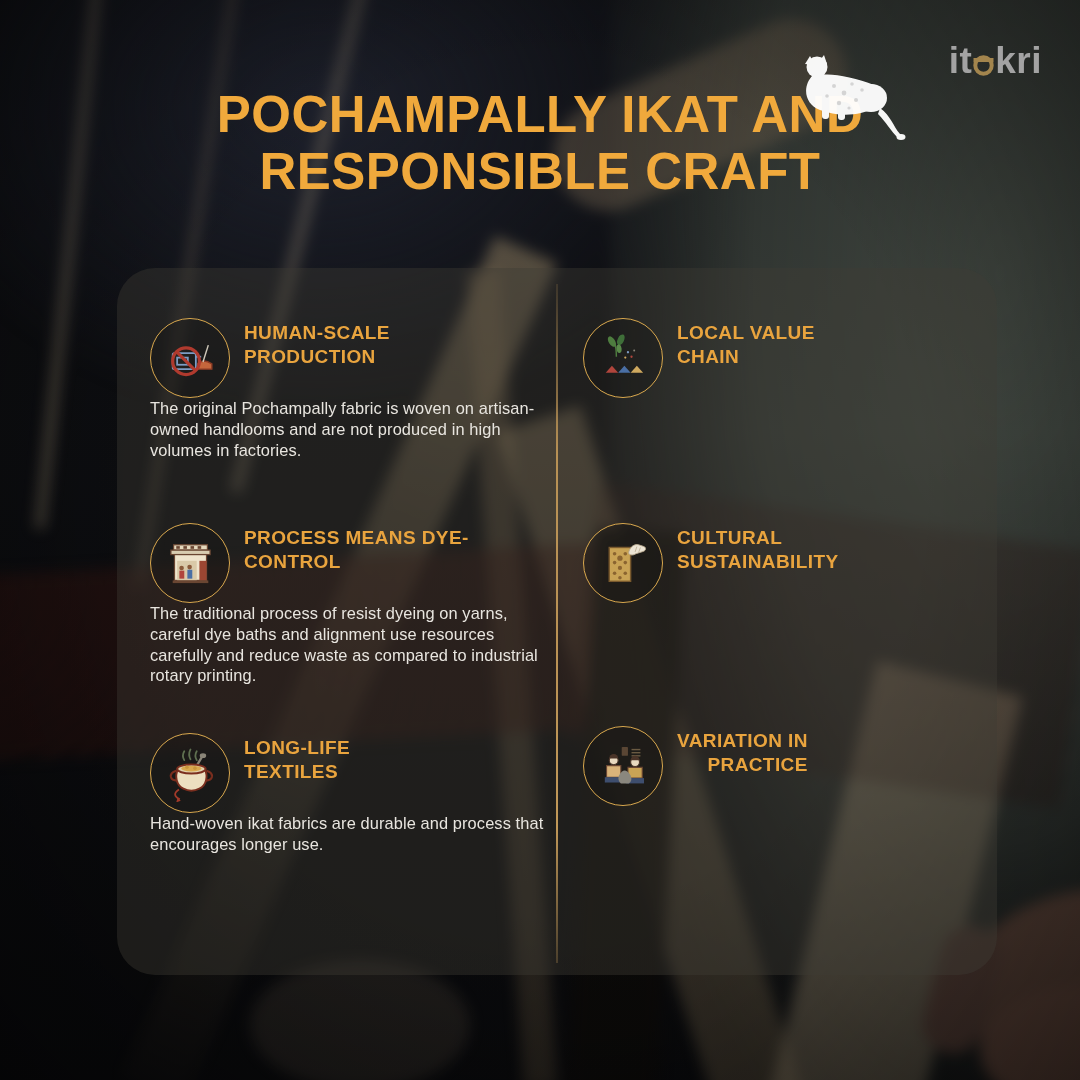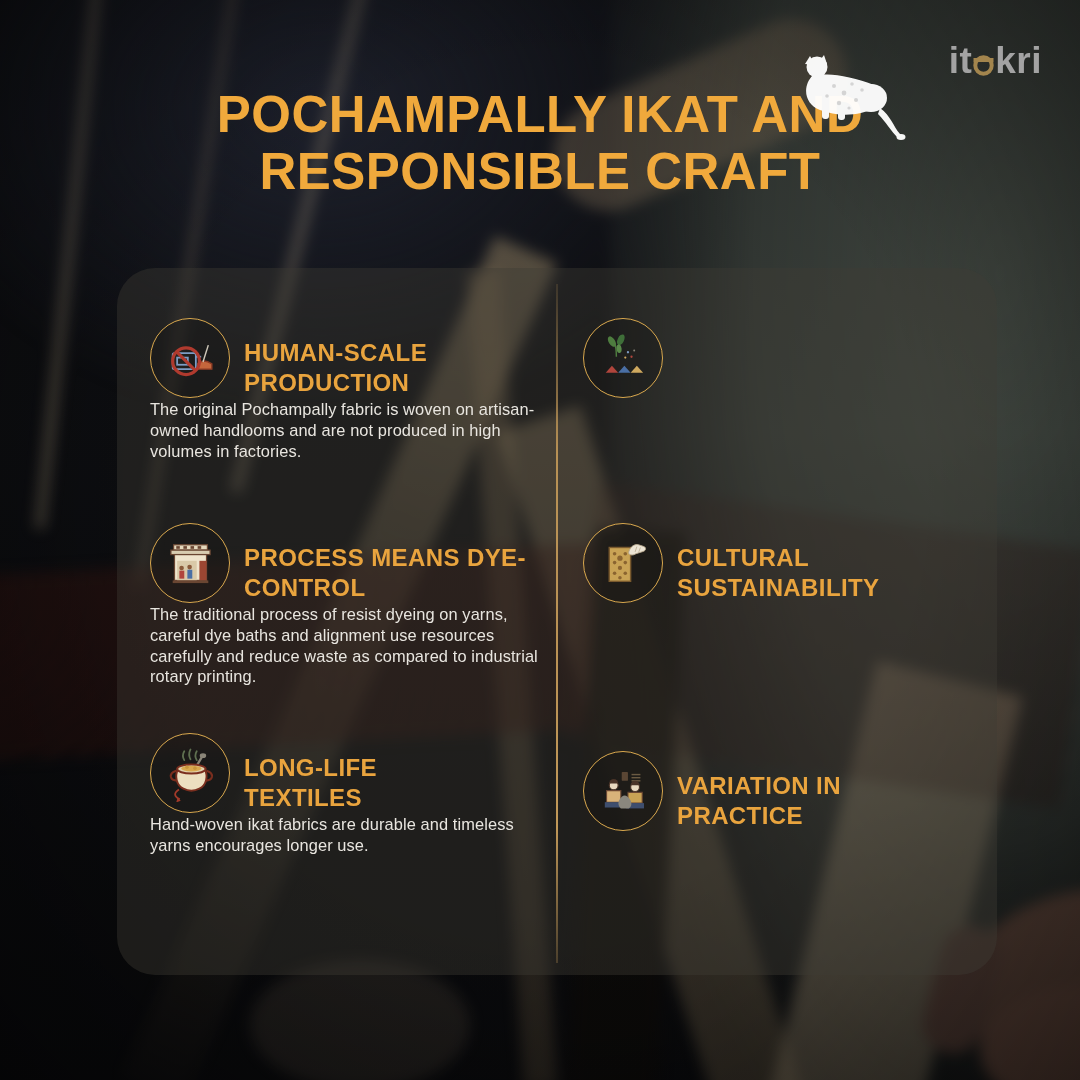--- a/index.html
+++ b/index.html
@@ -54,8 +54,8 @@
   }
   .icon-circle svg { width:57px; height:57px; }
   .heading {
-    margin-top:20px; color:#e9a43e; font-weight:bold;
-    font-size:24px; line-height:1.27; letter-spacing:0.4px;
+    margin-top:3px; color:#e9a43e; font-weight:bold;
+    font-size:19px; line-height:1.27; letter-spacing:0.4px;
   }
   .body-text {
     max-width:399px; color:#e8e5df;

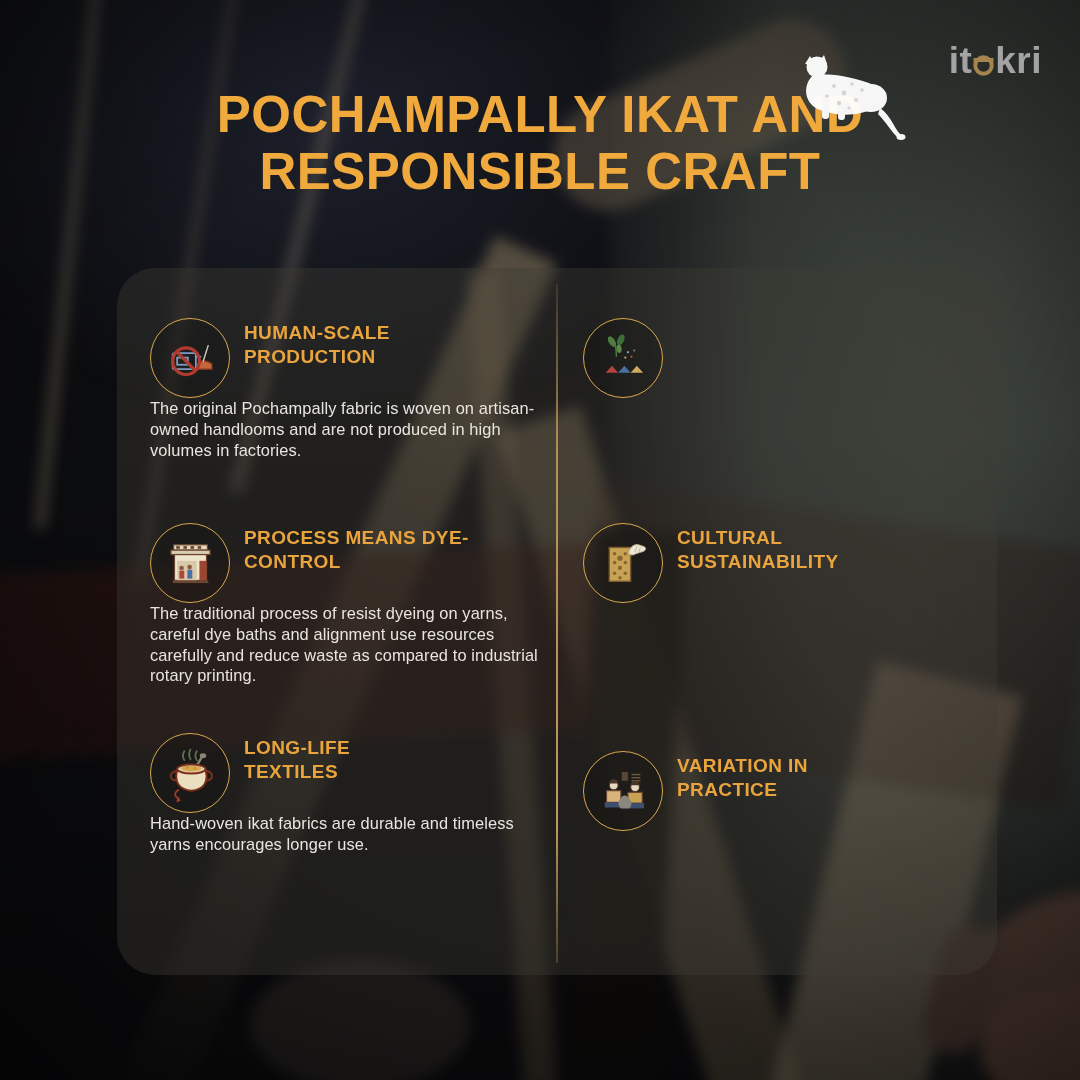--- a/index.html
+++ b/index.html
@@ -167,6 +167,10 @@
             <path d="M40 48 L47 40 L54 48 Z" fill="#cfa95f"></path>
           </svg>
         </span>
+        <div class="heading">
+          <div>LOCAL VALUE</div>
+          <div>CHAIN</div>
+        </div>
       </div>
     </div>
 

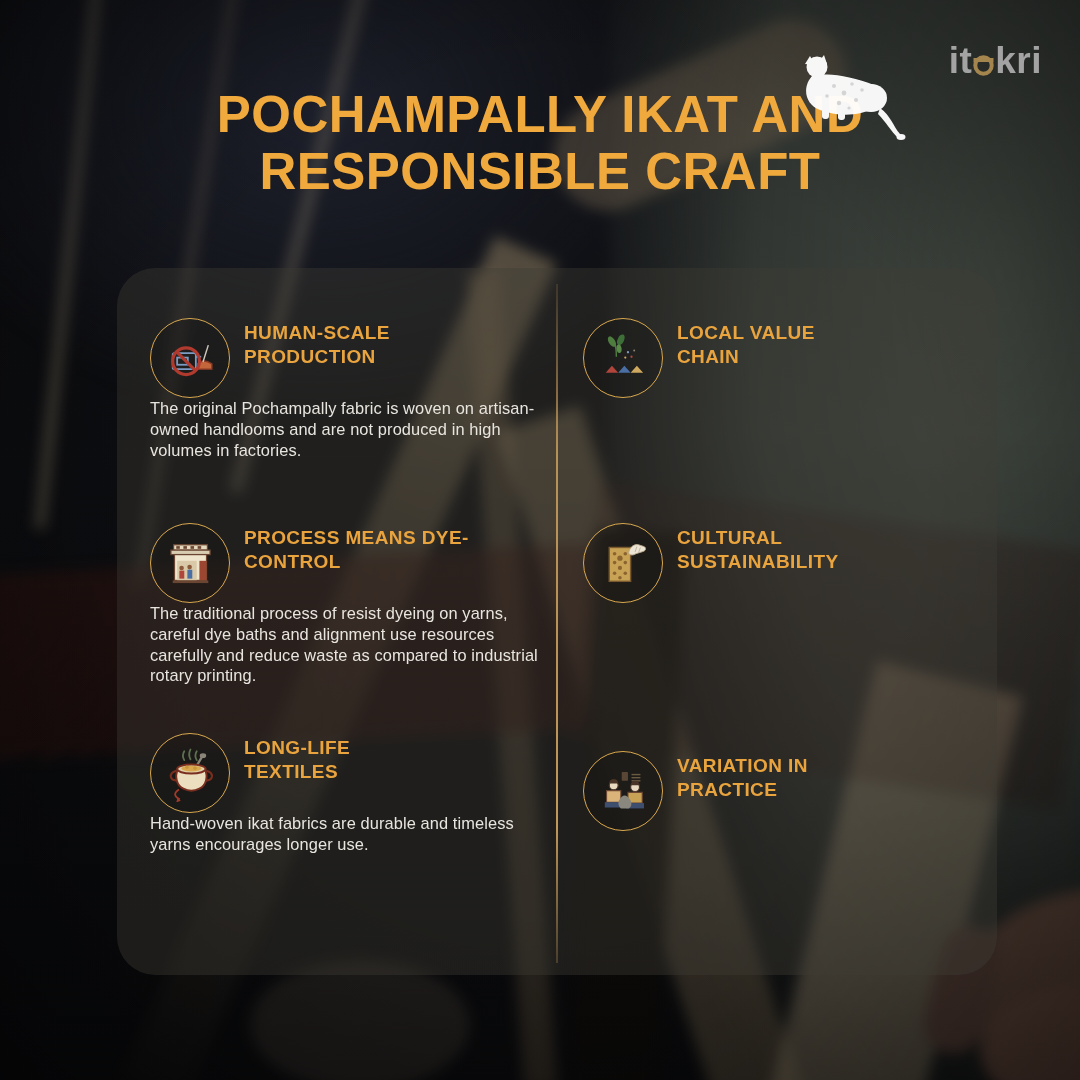--- a/index.html
+++ b/index.html
@@ -44,7 +44,7 @@
   .c2 { left:33px;  top:255px; }
   .c3 { left:466px; top:255px; }
   .c4 { left:33px;  top:465px; }
-  .c5 { left:466px; top:483px; }
+  .c5 { left:466px; top:458px;text-align:right; }
   .card-head { display:flex; align-items:flex-start; gap:14px; }
   .icon-circle {
     flex:0 0 auto; width:80px; height:80px; border-radius:50%;

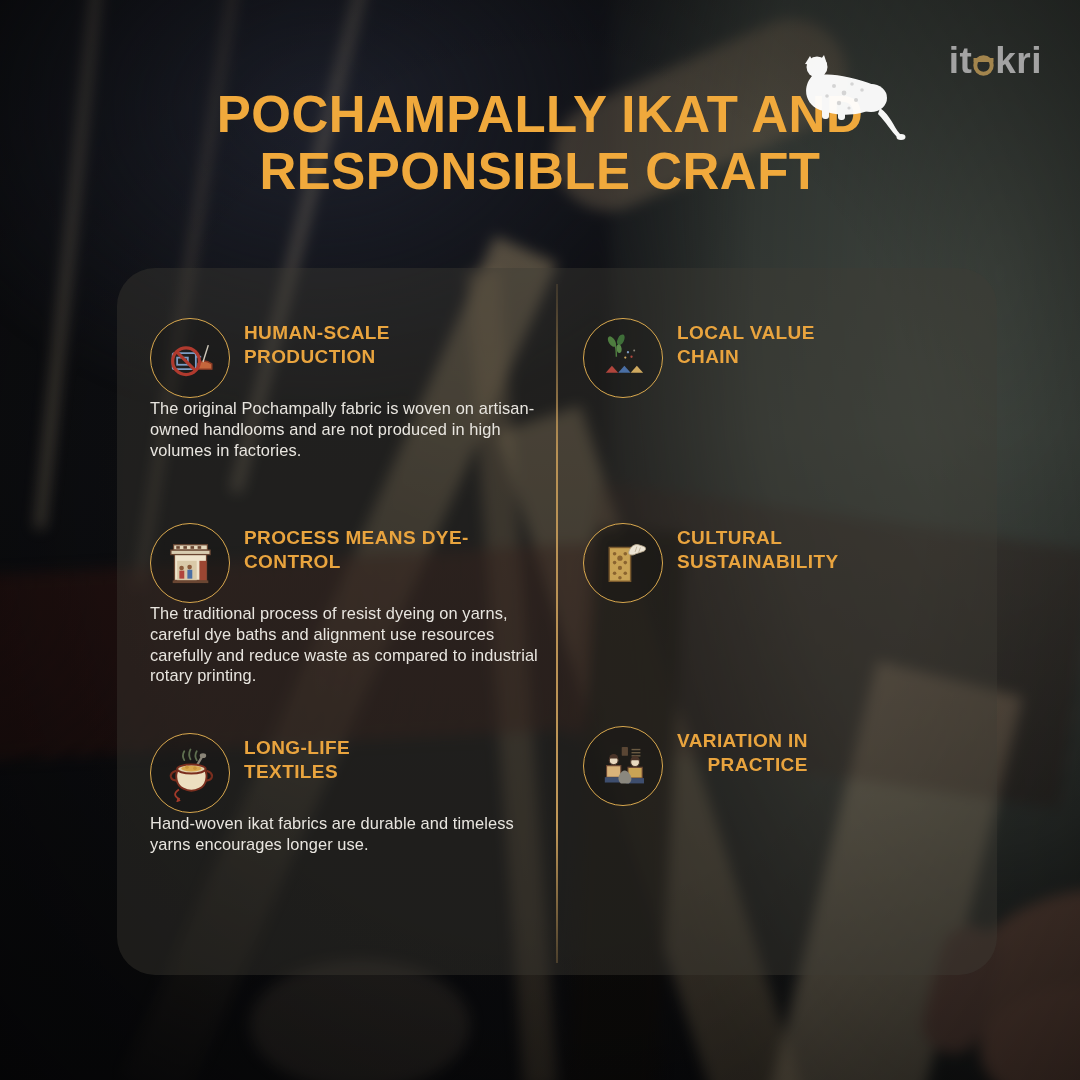--- a/index.html
+++ b/index.html
@@ -257,7 +257,7 @@
           <div>TEXTILES</div>
         </div>
       </div>
-      <div class="body-text">Hand-woven ikat fabrics are durable and timeless yarns encourages longer use.</div>
+      <div class="body-text">Hand-woven ikat fabrics are durable and process that encourages longer use.</div>
     </div>
 
     <div class="card c5">

